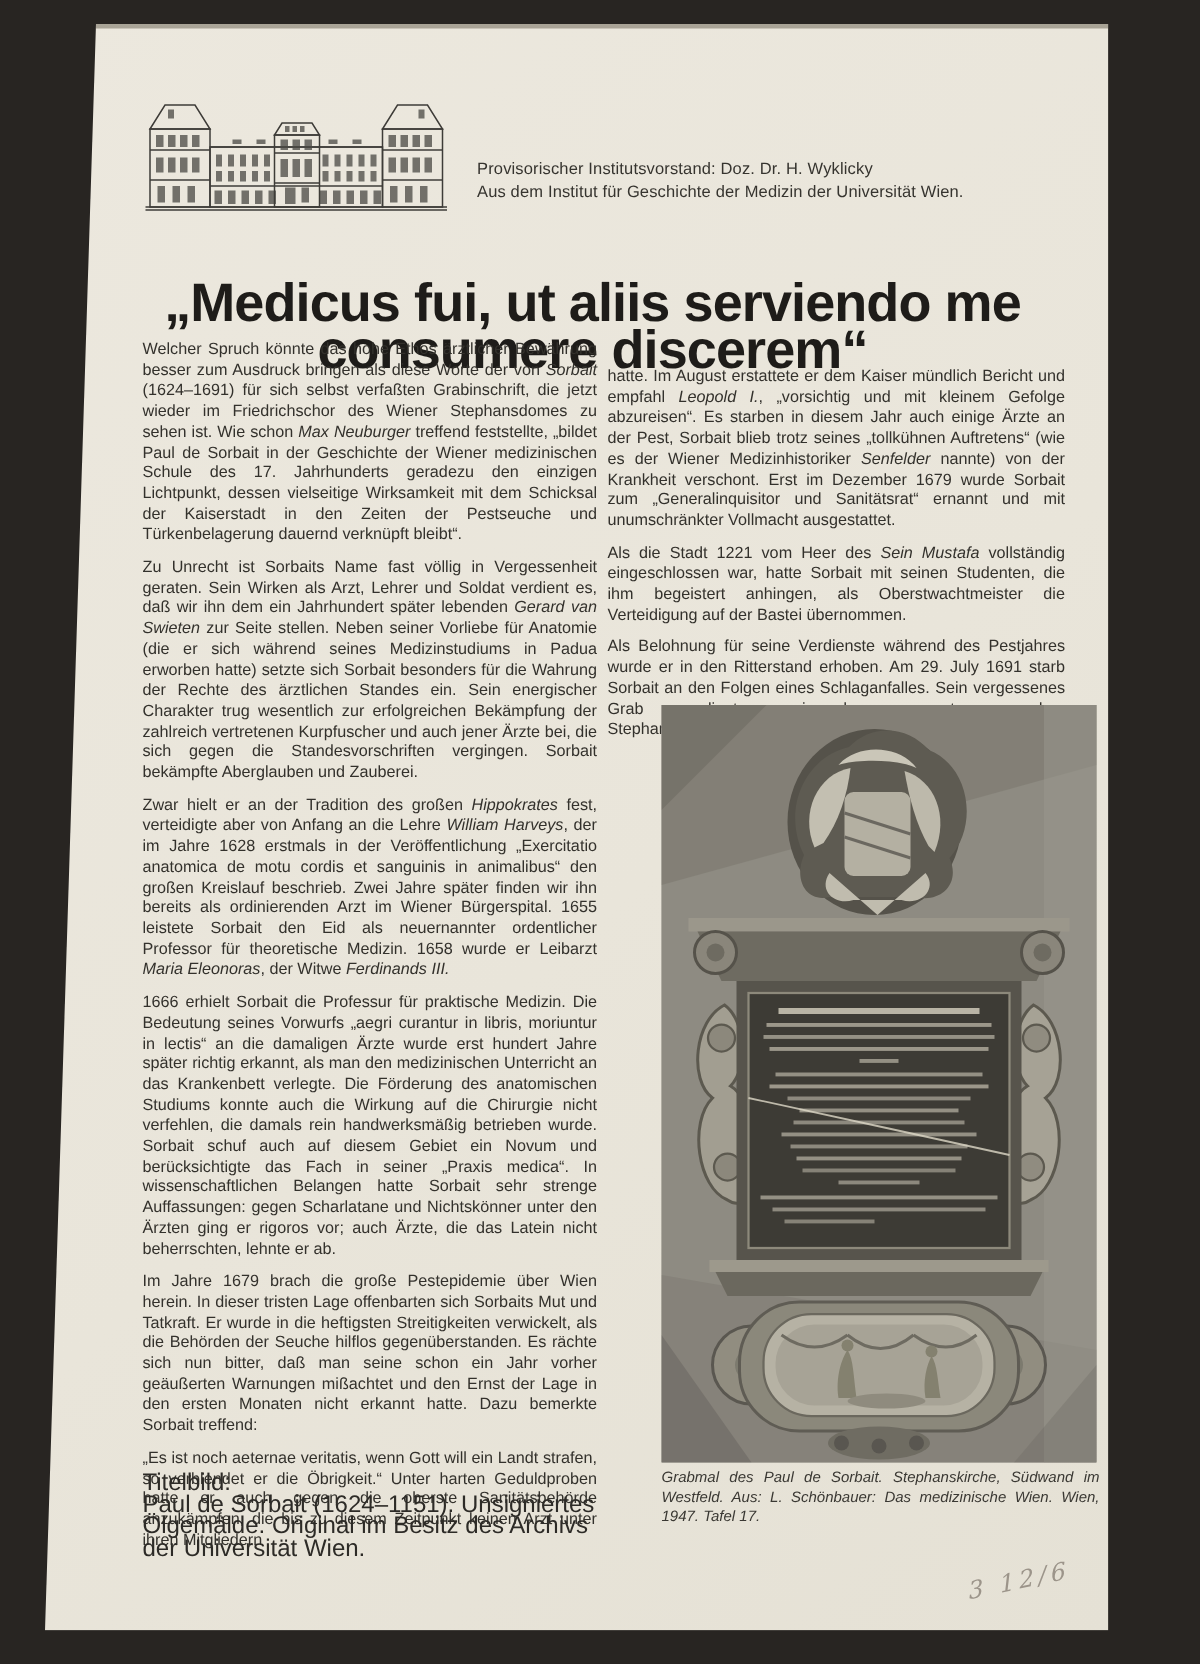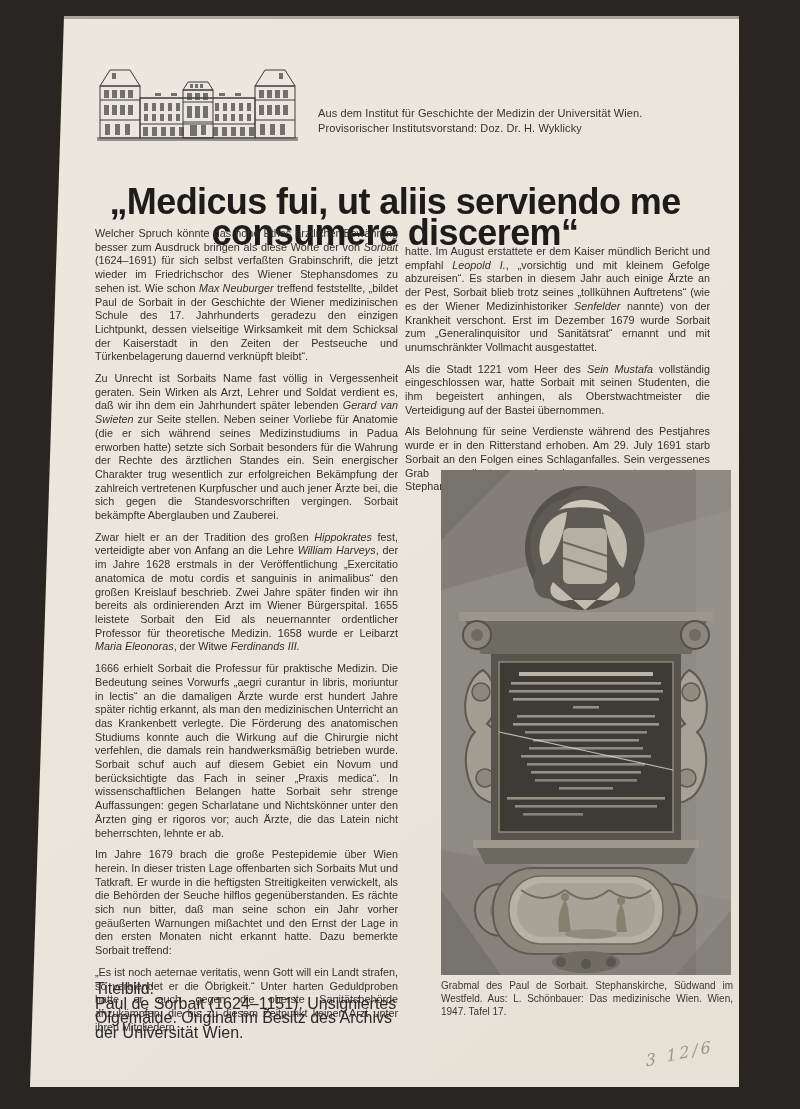--- a/index.html
+++ b/index.html
@@ -166,8 +166,8 @@
   </div>
 
   <div class="institute">
+    <div>Provisorischer Institutsvorstand: Doz. Dr. H. Wyklicky</div>
     <div>Aus dem Institut für Geschichte der Medizin der Universität Wien.</div>
-    <div>Provisorischer Institutsvorstand: Doz. Dr. H. Wyklicky</div>
   </div>
 
   <h1 class="title">„Medicus fui, ut aliis serviendo me consumere discerem“</h1>

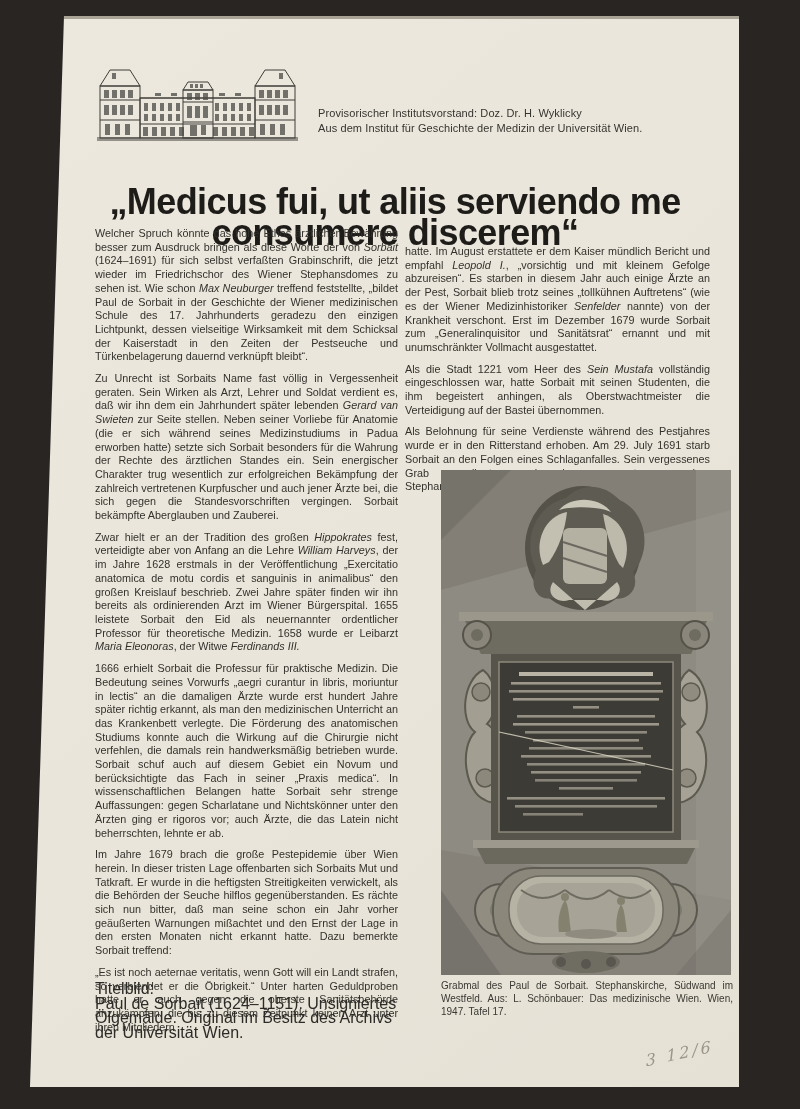--- a/index.html
+++ b/index.html
@@ -45,7 +45,7 @@
   }
   .caption{
     position:absolute;left:441px;top:963px;width:292px;
-    font-size:10px;line-height:13px;color:#3a3833;
+    font-size:10px;line-height:13px;font-style:italic;color:#3a3833;
     text-align:justify;
   }
   .titelbild{

